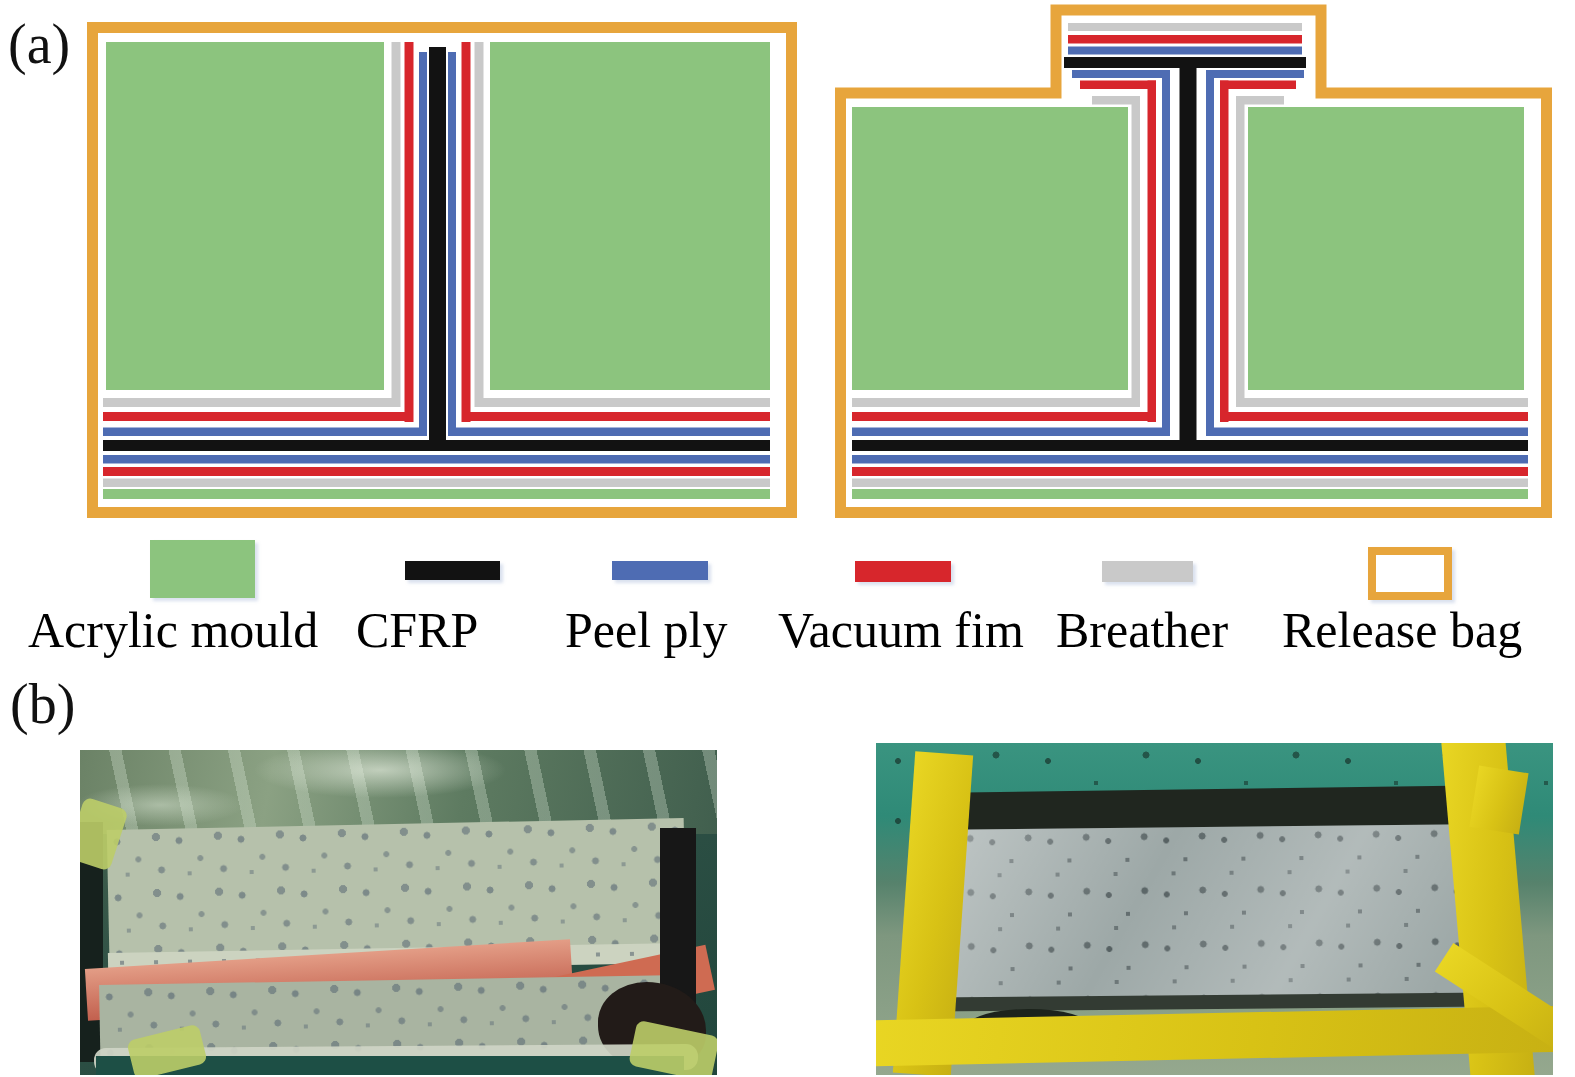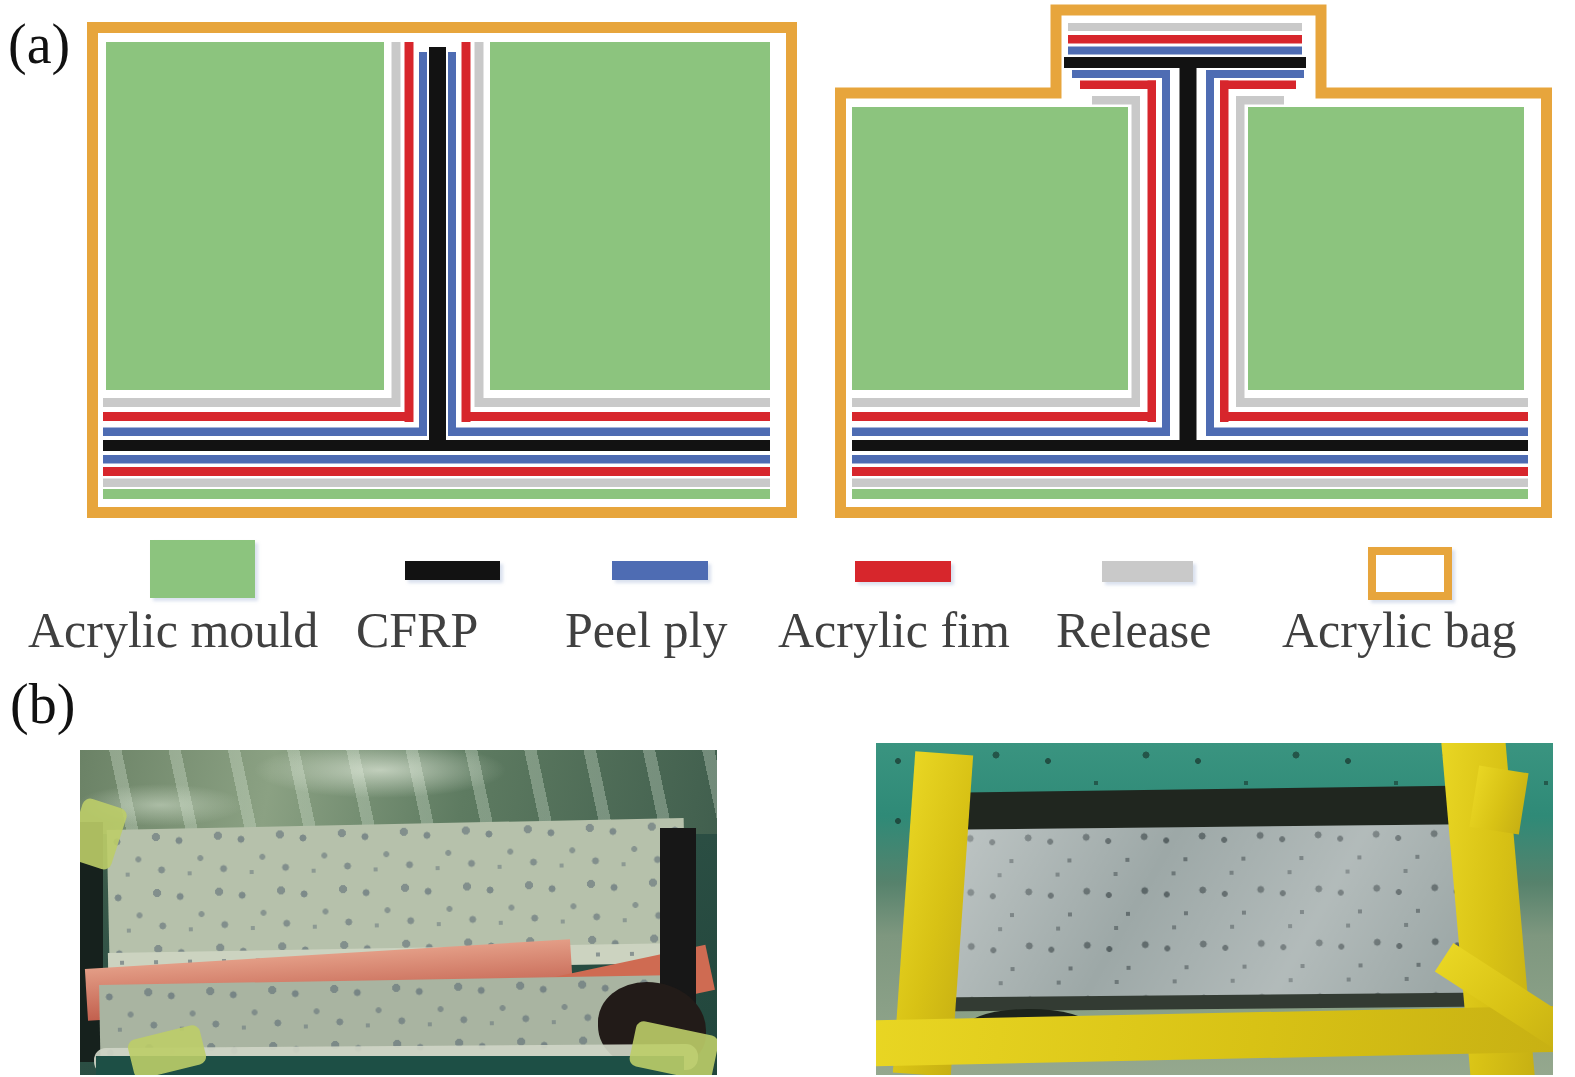--- a/index.html
+++ b/index.html
@@ -21,7 +21,7 @@
   .s-orange{fill:none;stroke:var(--vacuum-bag-orange);stroke-width:11;stroke-linejoin:miter;}
 
   
-  .lg-label{position:absolute;top:600px;font-size:50px;color:#404040;white-space:nowrap;line-height:1.2;}
+  .lg-label{position:absolute;top:600px;font-size:50px;color:#000000;white-space:nowrap;line-height:1.2;}
   .sw{position:absolute;box-shadow:3px 3px 3px rgba(150,170,205,.35);}
   #sw-green {left:150px;top:540px;width:105px;height:58px;background:var(--mould-green);}
   #sw-black {left:405px;top:561px;width:95px; height:19px;background:var(--cfrp-black);}

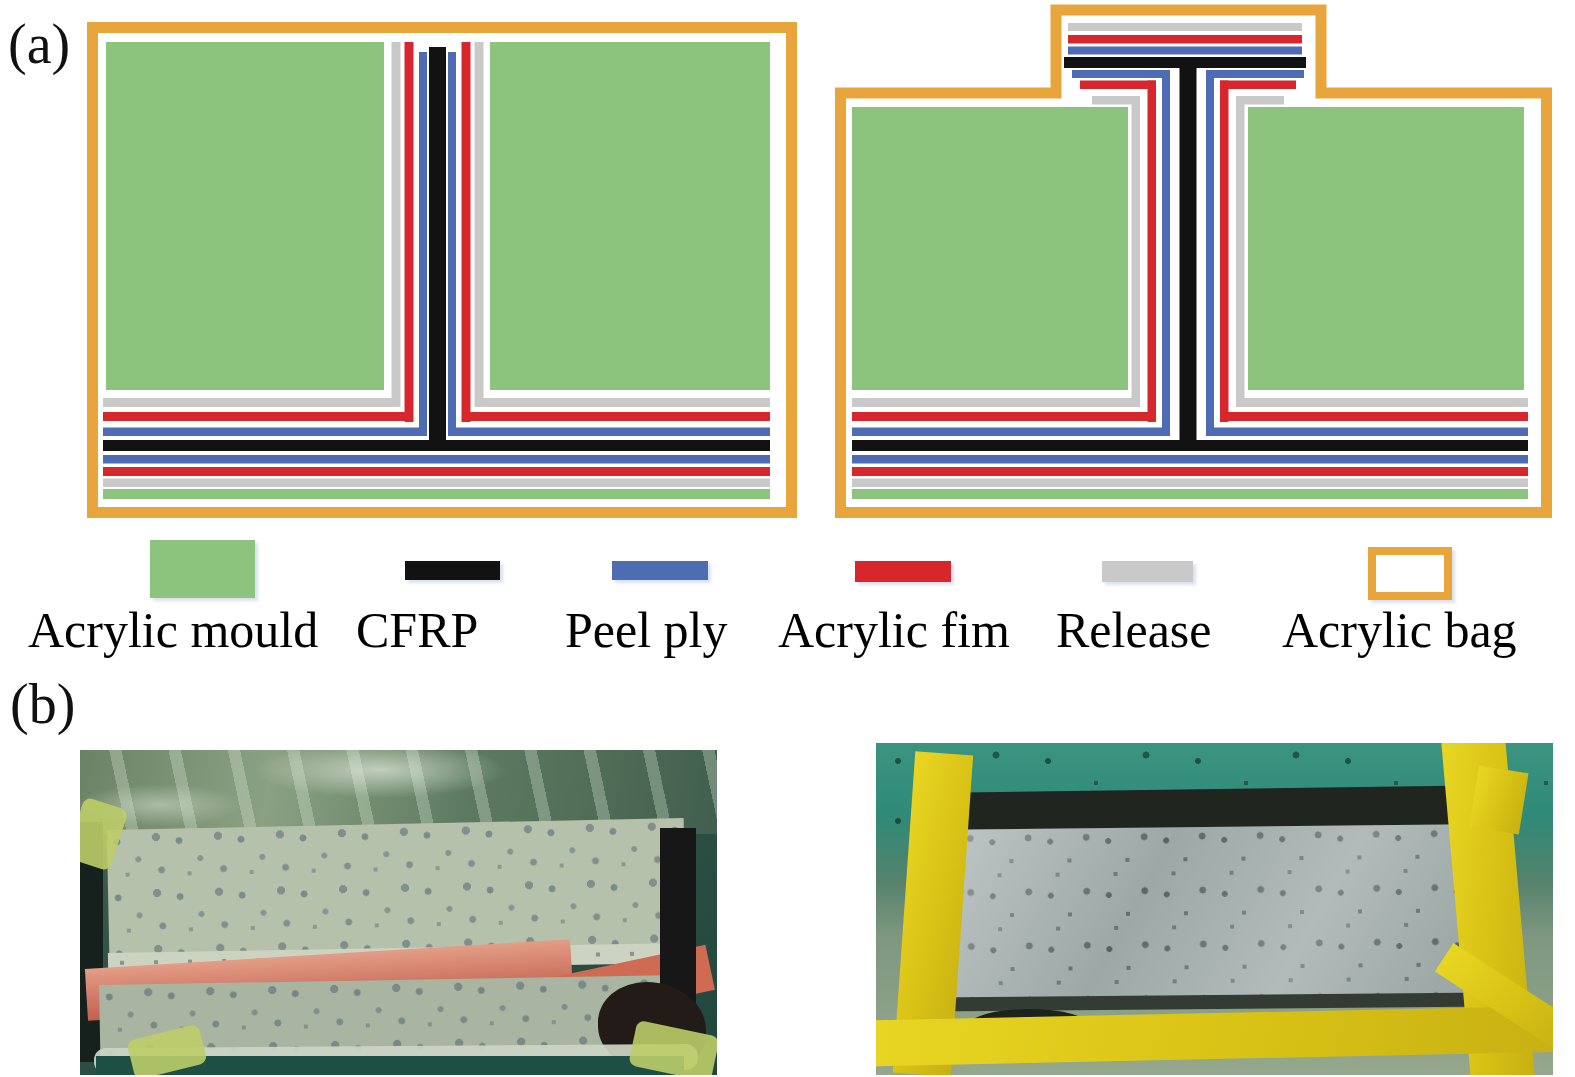--- a/index.html
+++ b/index.html
@@ -186,7 +186,7 @@
     <div class="lg-label" id="lab-l1">Acrylic mould</div>
     <div class="lg-label" id="lab-l2">CFRP</div>
     <div class="lg-label" id="lab-l3">Peel ply</div>
-    <div class="lg-label" id="lab-l4">Acrylic fim</div>
+    <div class="lg-label" id="lab-l4">Vacuum fim</div>
     <div class="lg-label" id="lab-l5">Release</div>
     <div class="lg-label" id="lab-l6">Acrylic bag</div>
   </div>

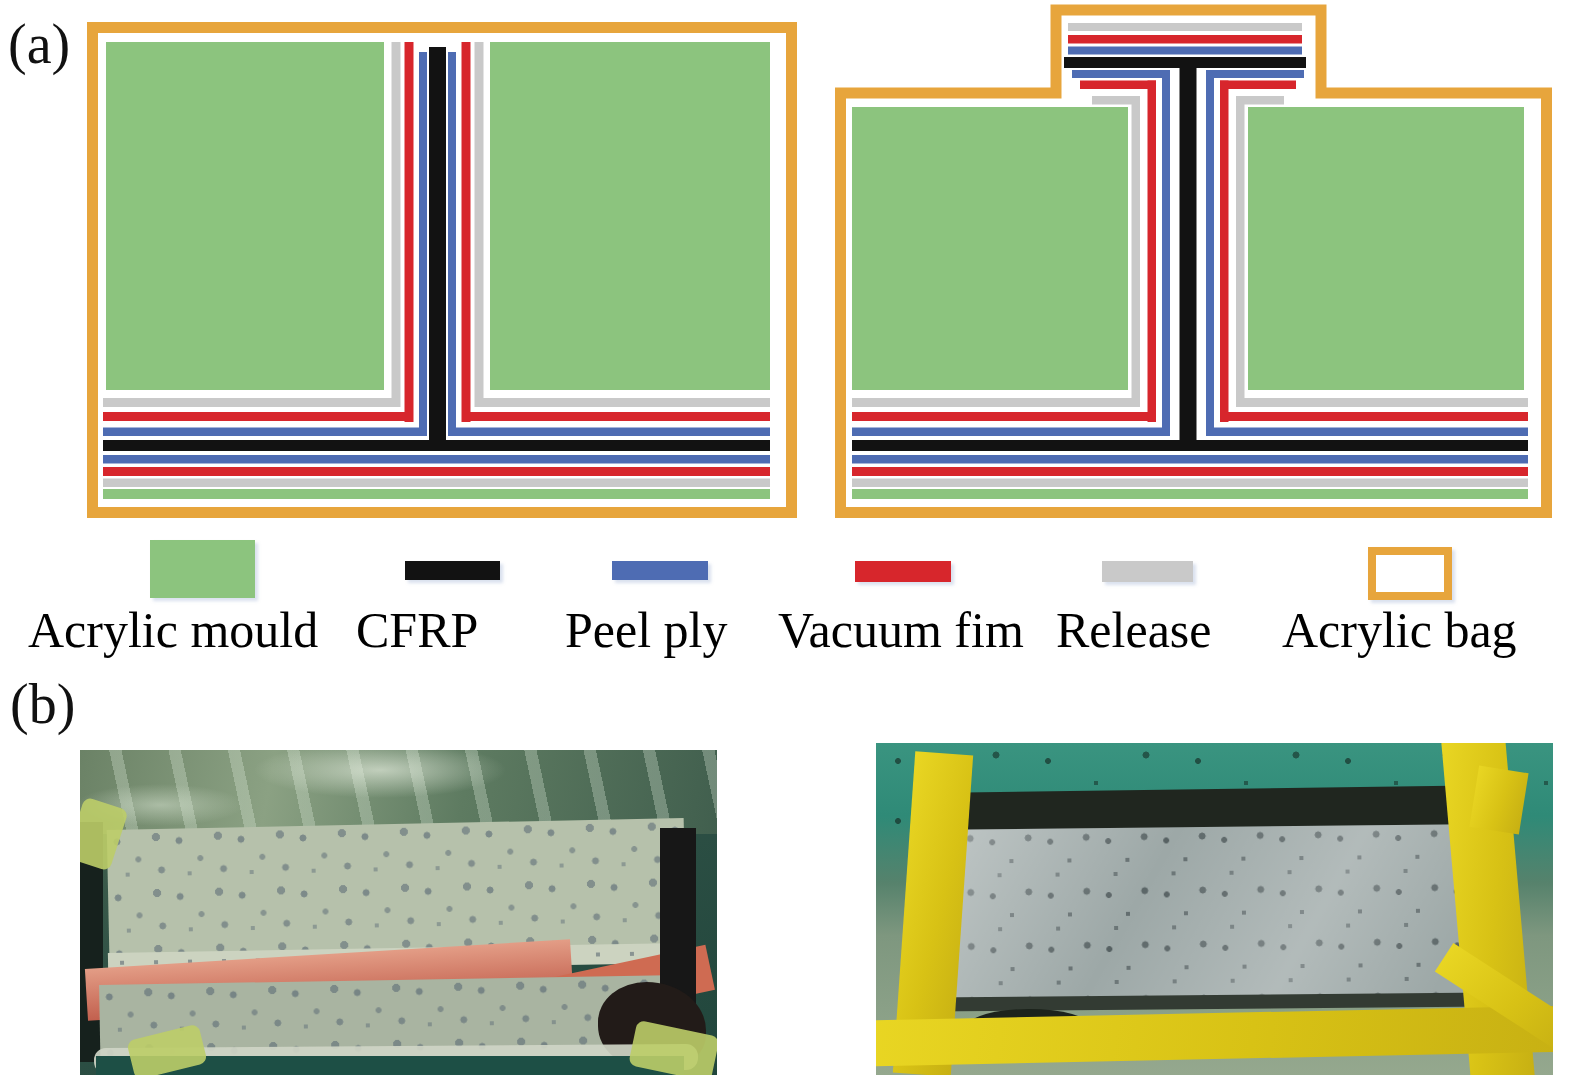--- a/index.html
+++ b/index.html
@@ -187,7 +187,7 @@
     <div class="lg-label" id="lab-l2">CFRP</div>
     <div class="lg-label" id="lab-l3">Peel ply</div>
     <div class="lg-label" id="lab-l4">Vacuum fim</div>
-    <div class="lg-label" id="lab-l5">Release</div>
+    <div class="lg-label" id="lab-l5">Breather</div>
     <div class="lg-label" id="lab-l6">Acrylic bag</div>
   </div>
 

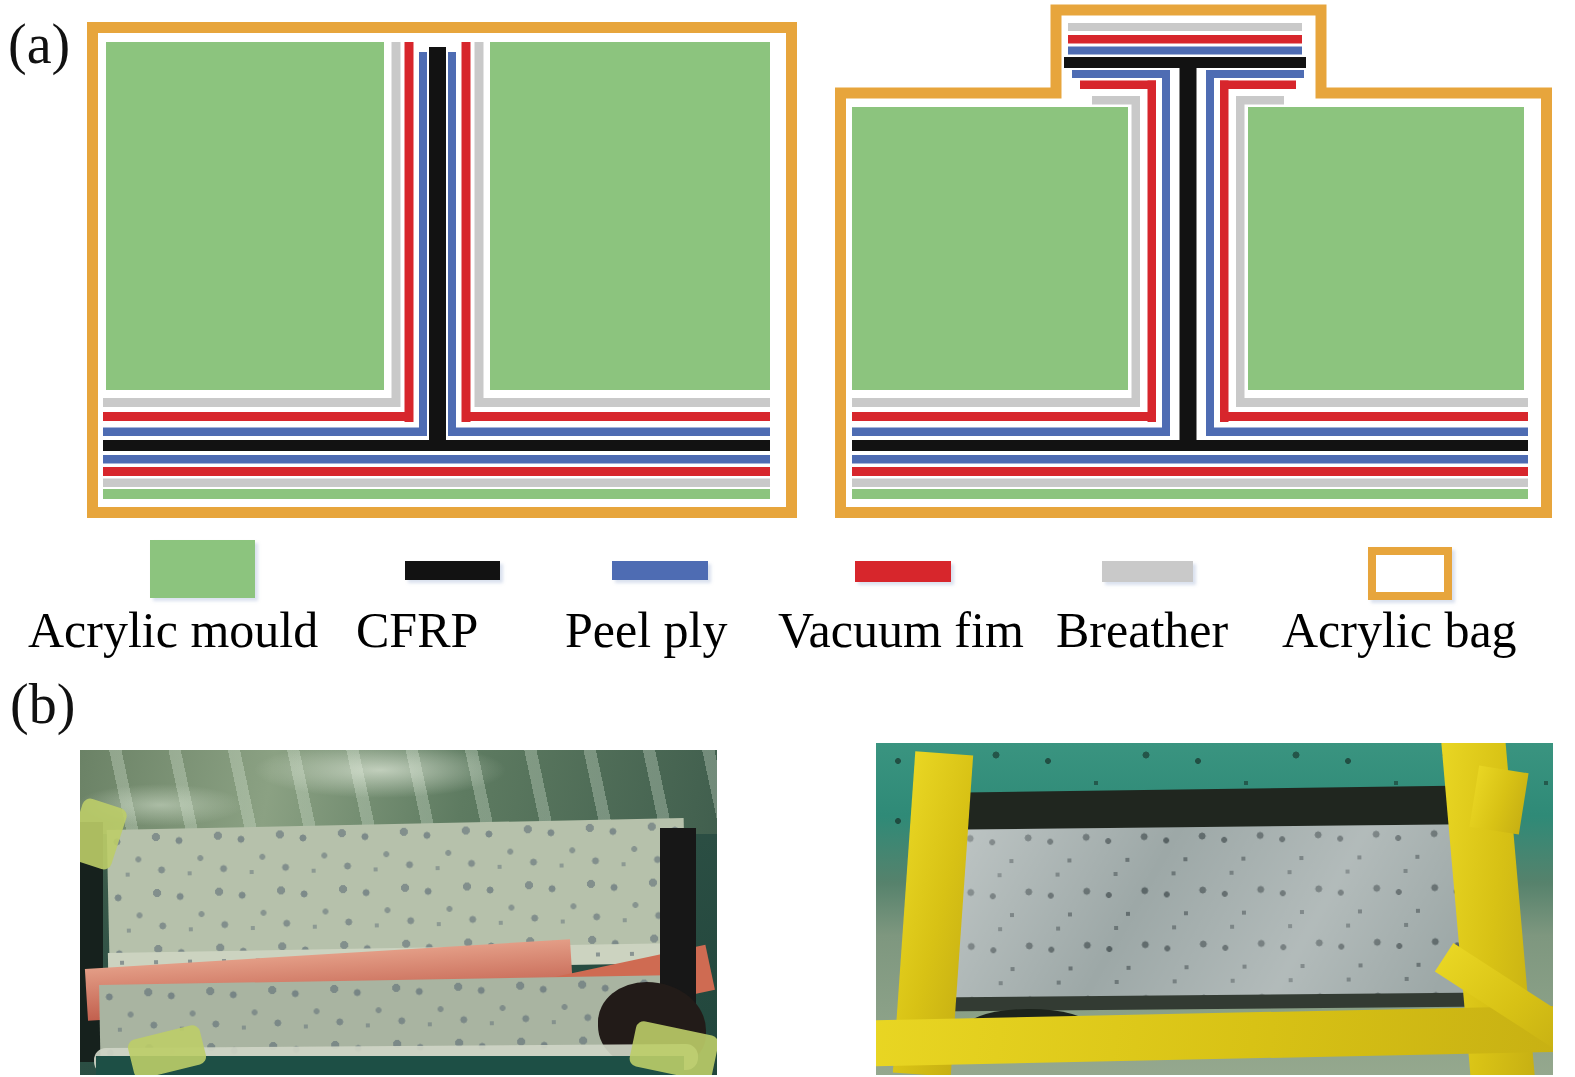--- a/index.html
+++ b/index.html
@@ -188,7 +188,7 @@
     <div class="lg-label" id="lab-l3">Peel ply</div>
     <div class="lg-label" id="lab-l4">Vacuum fim</div>
     <div class="lg-label" id="lab-l5">Breather</div>
-    <div class="lg-label" id="lab-l6">Acrylic bag</div>
+    <div class="lg-label" id="lab-l6">Release bag</div>
   </div>
 
   <div id="labB" class="panel-label">(b)</div>

